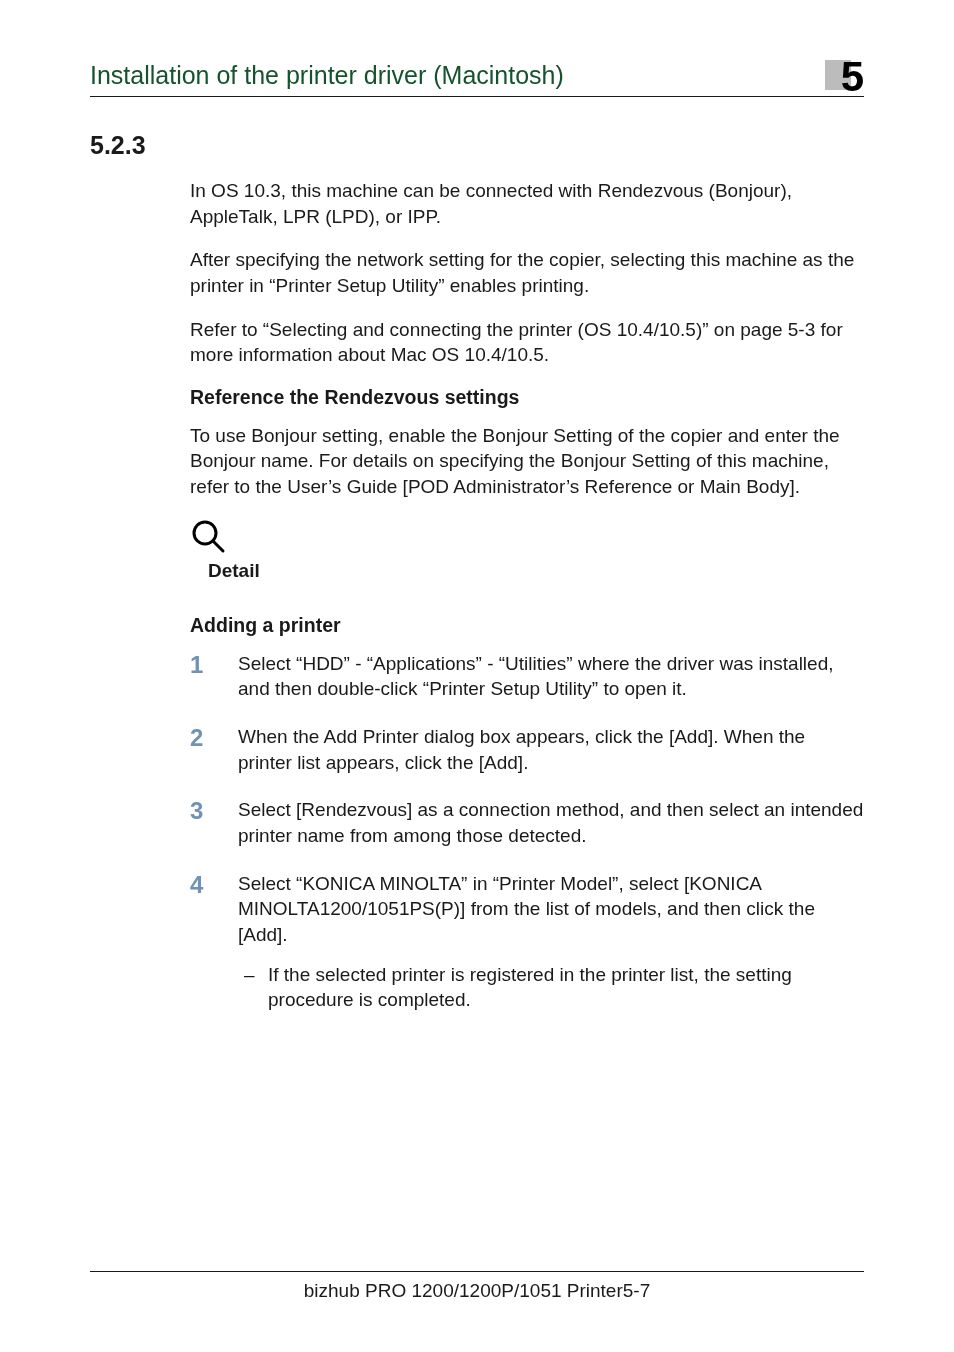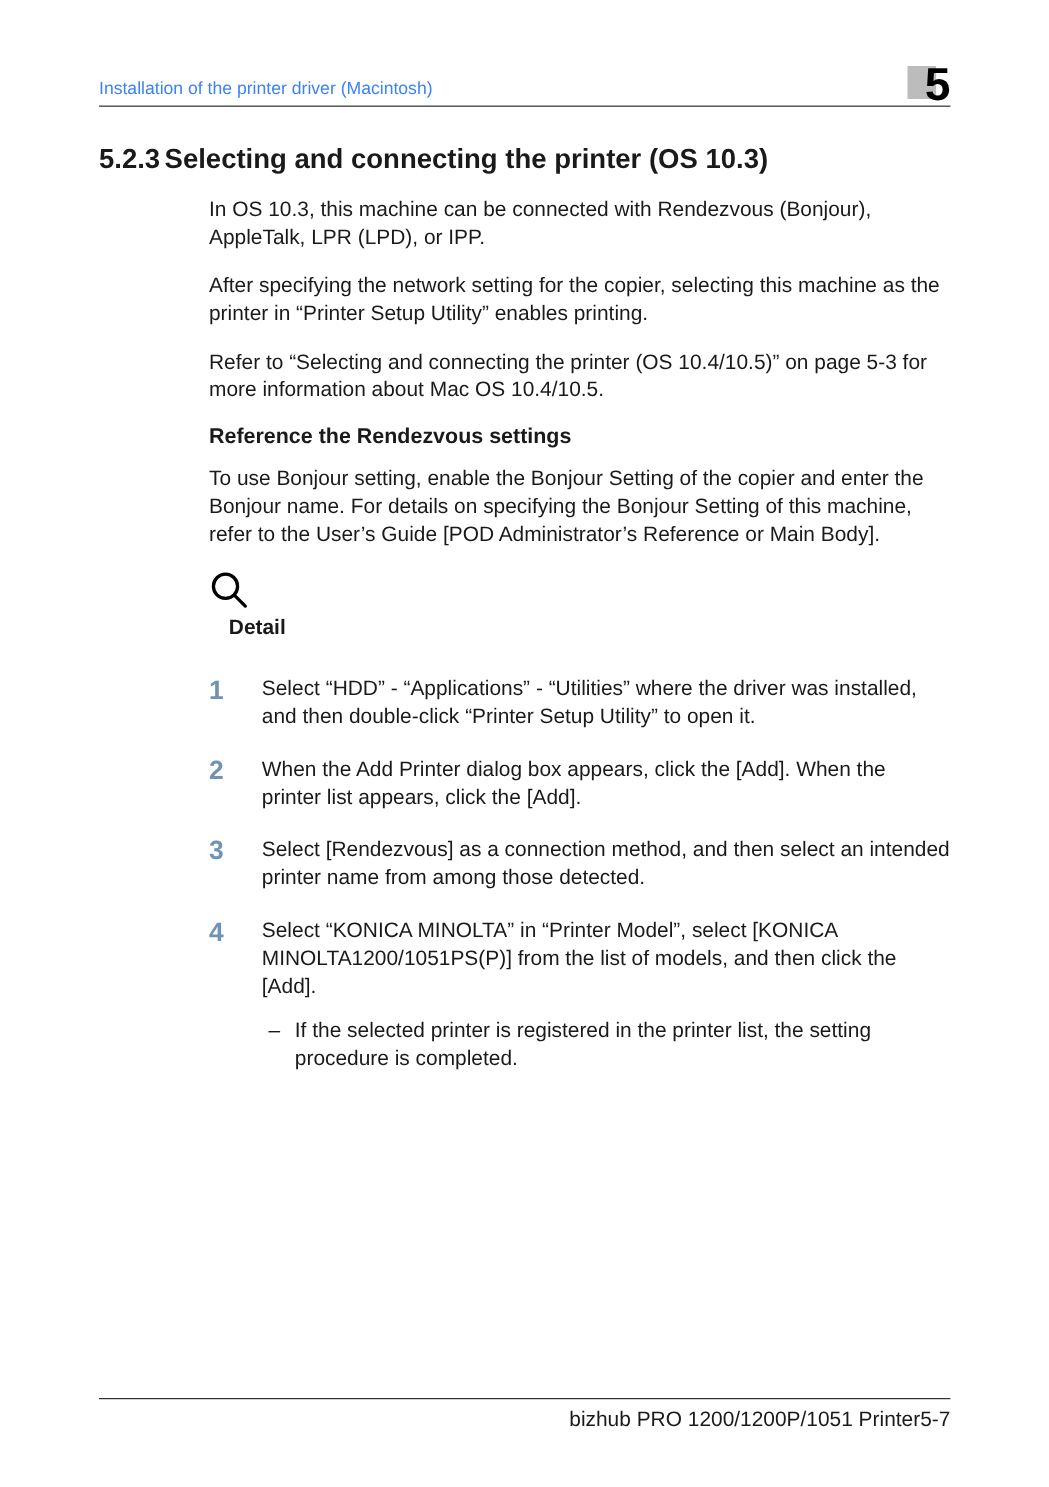--- a/index.html
+++ b/index.html
@@ -22,9 +22,9 @@
     margin-bottom: 34px;
   }
   .running-header .title {
-    font-size: 16px;
+    font-size: 25px;
     font-weight: 400;
-    color: #3b82f6;
+    color: #14532d;
   }
   .chapter-badge {
     display: flex;

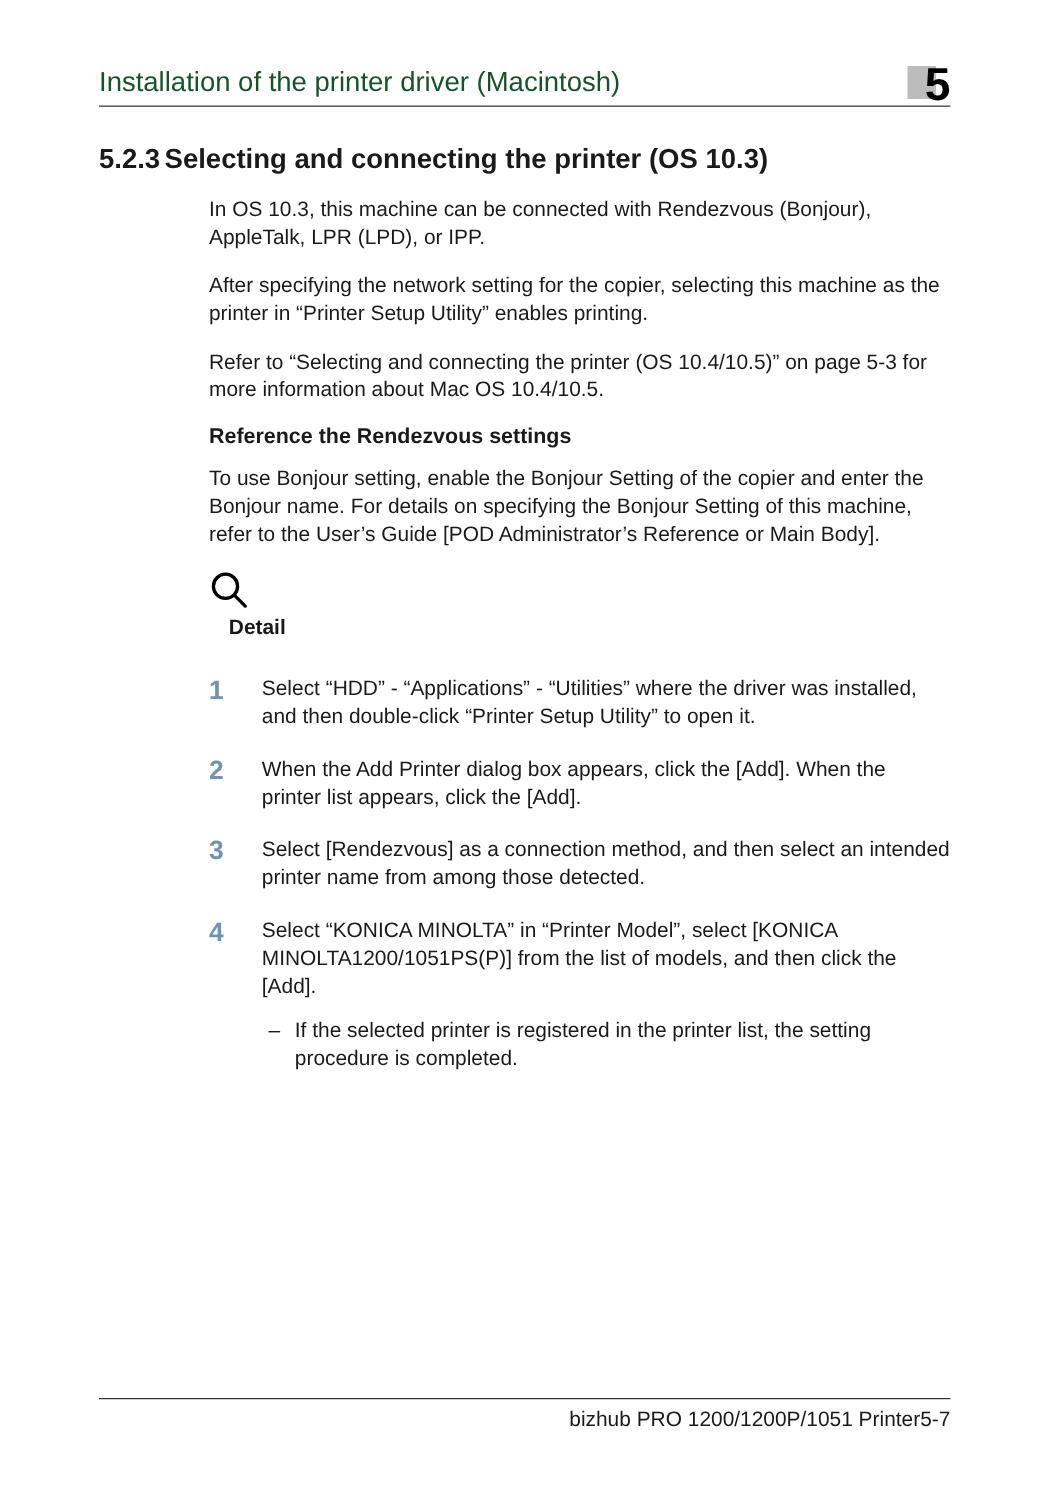--- a/index.html
+++ b/index.html
@@ -50,7 +50,7 @@
   .section-heading {
     display: flex;
     align-items: center;
-    gap: 4px;
+    gap: 31px;
     margin-bottom: 18px;
   }
   .section-heading .secnum {

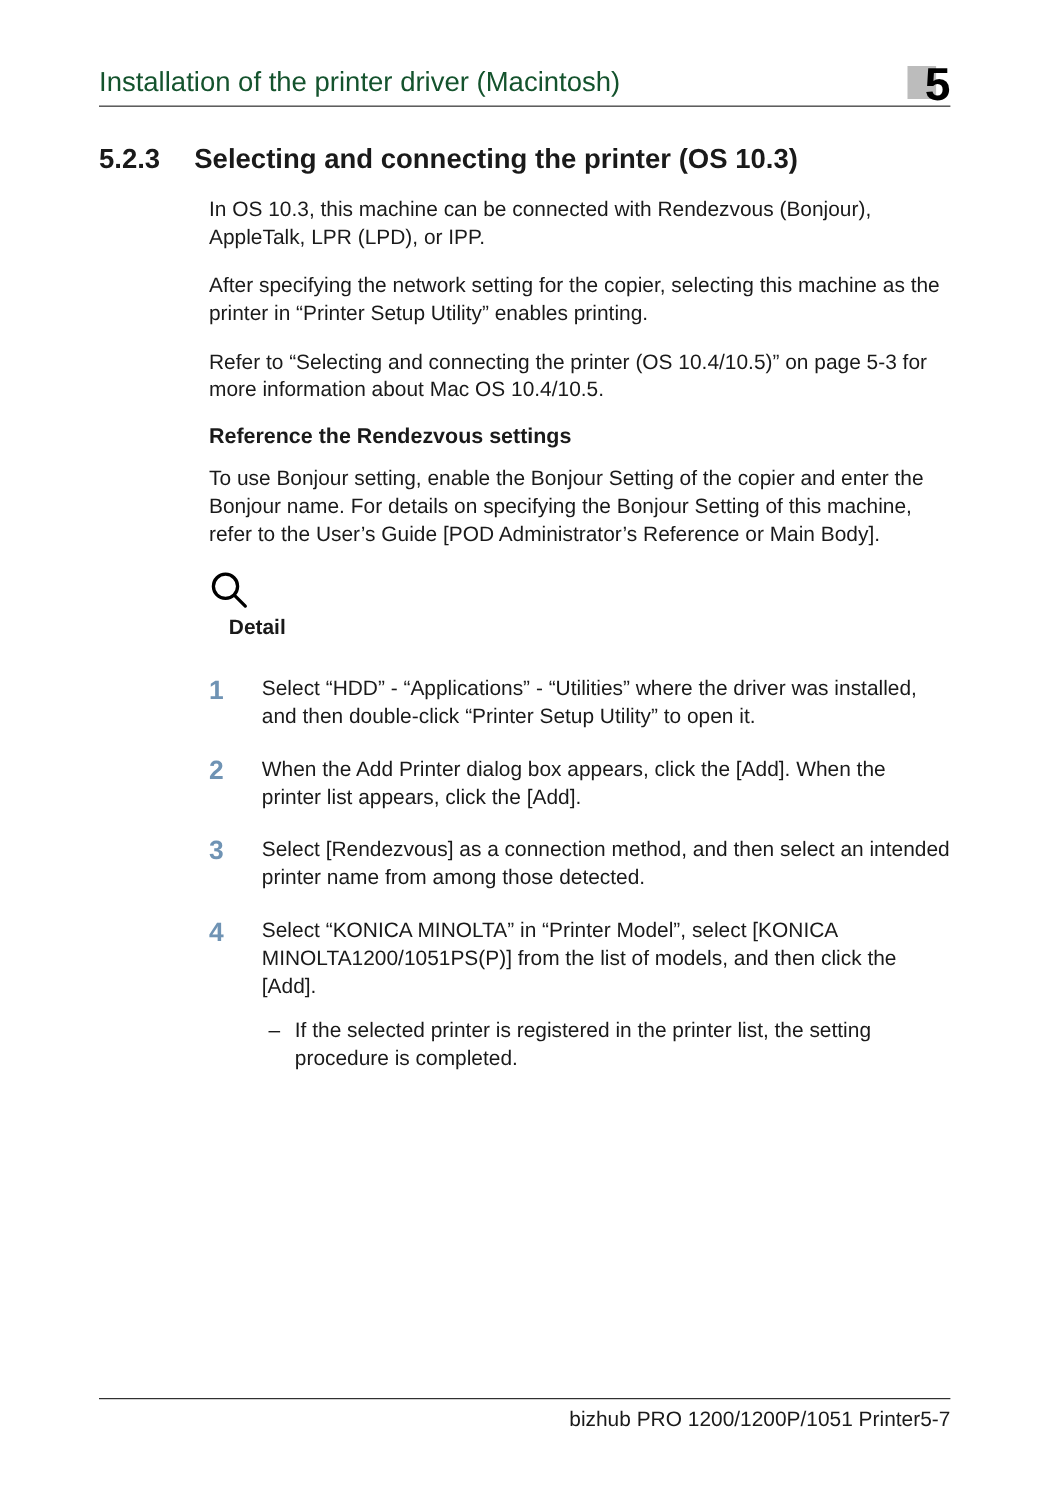--- a/index.html
+++ b/index.html
@@ -163,7 +163,6 @@
 
 <div class="section-heading">
   <span class="secnum">5.2.3</span>
-  <span class="sectitle">Selecting and connecting the printer (OS 10.3)</span>
 </div>
 
 <div class="body-block">

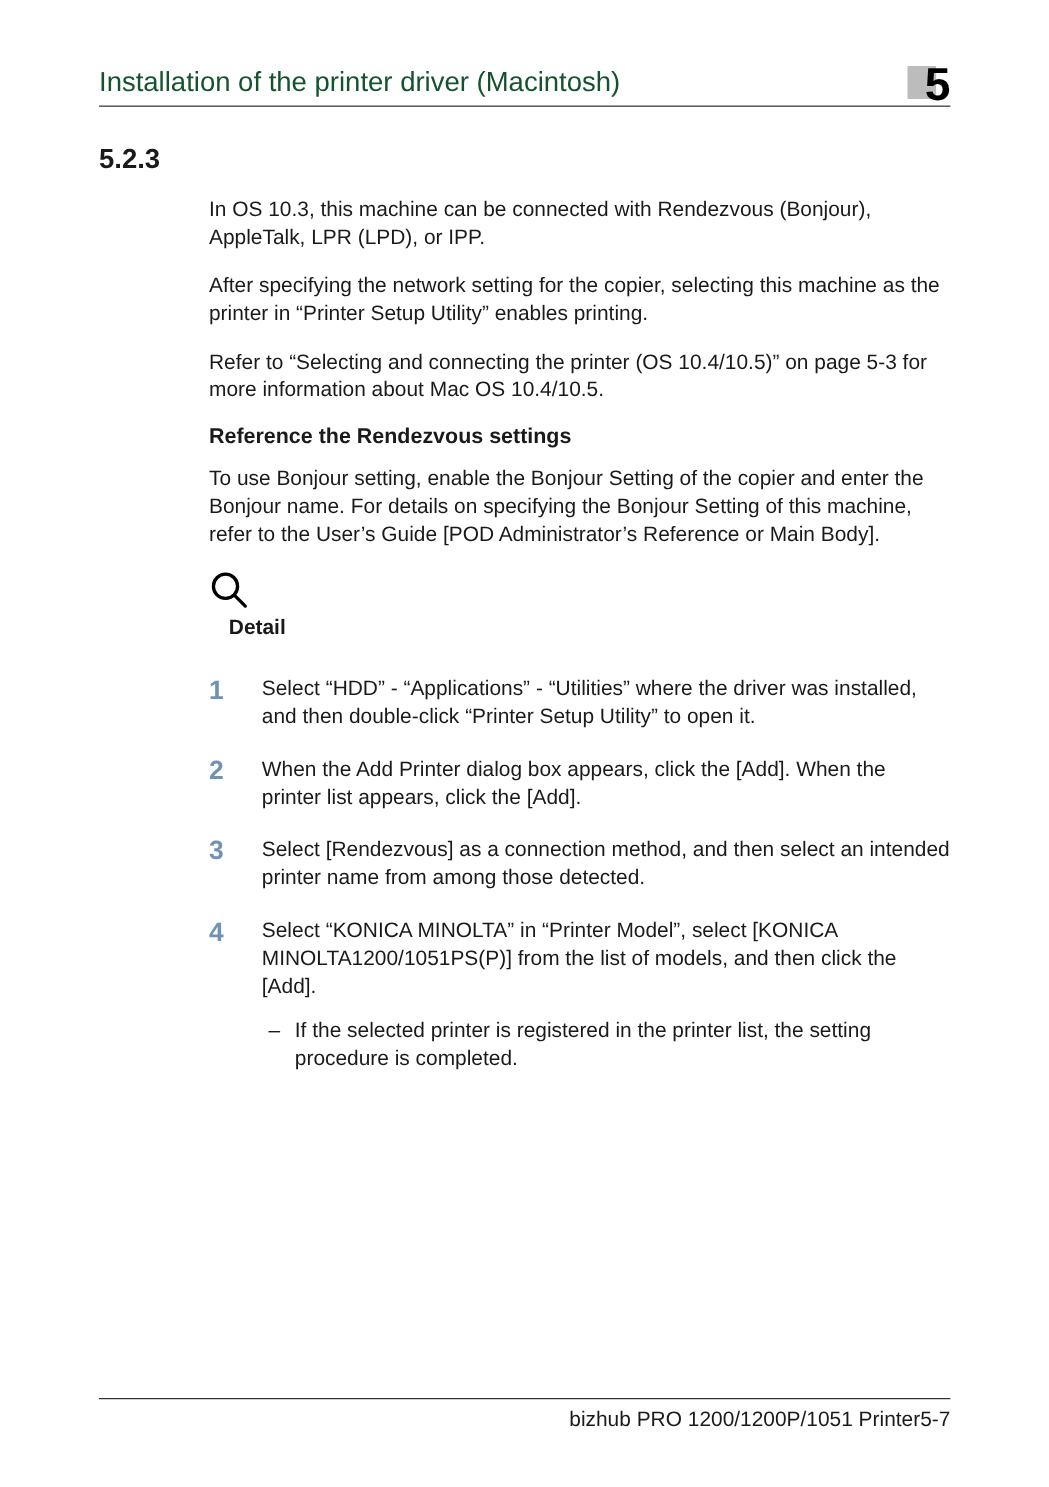--- a/index.html
+++ b/index.html
@@ -184,6 +184,7 @@
     <div class="detail-label">Detail</div>
   </div>
 
+  <div class="subheading">Adding a printer</div>
 
   <ol class="steps">
     <li>

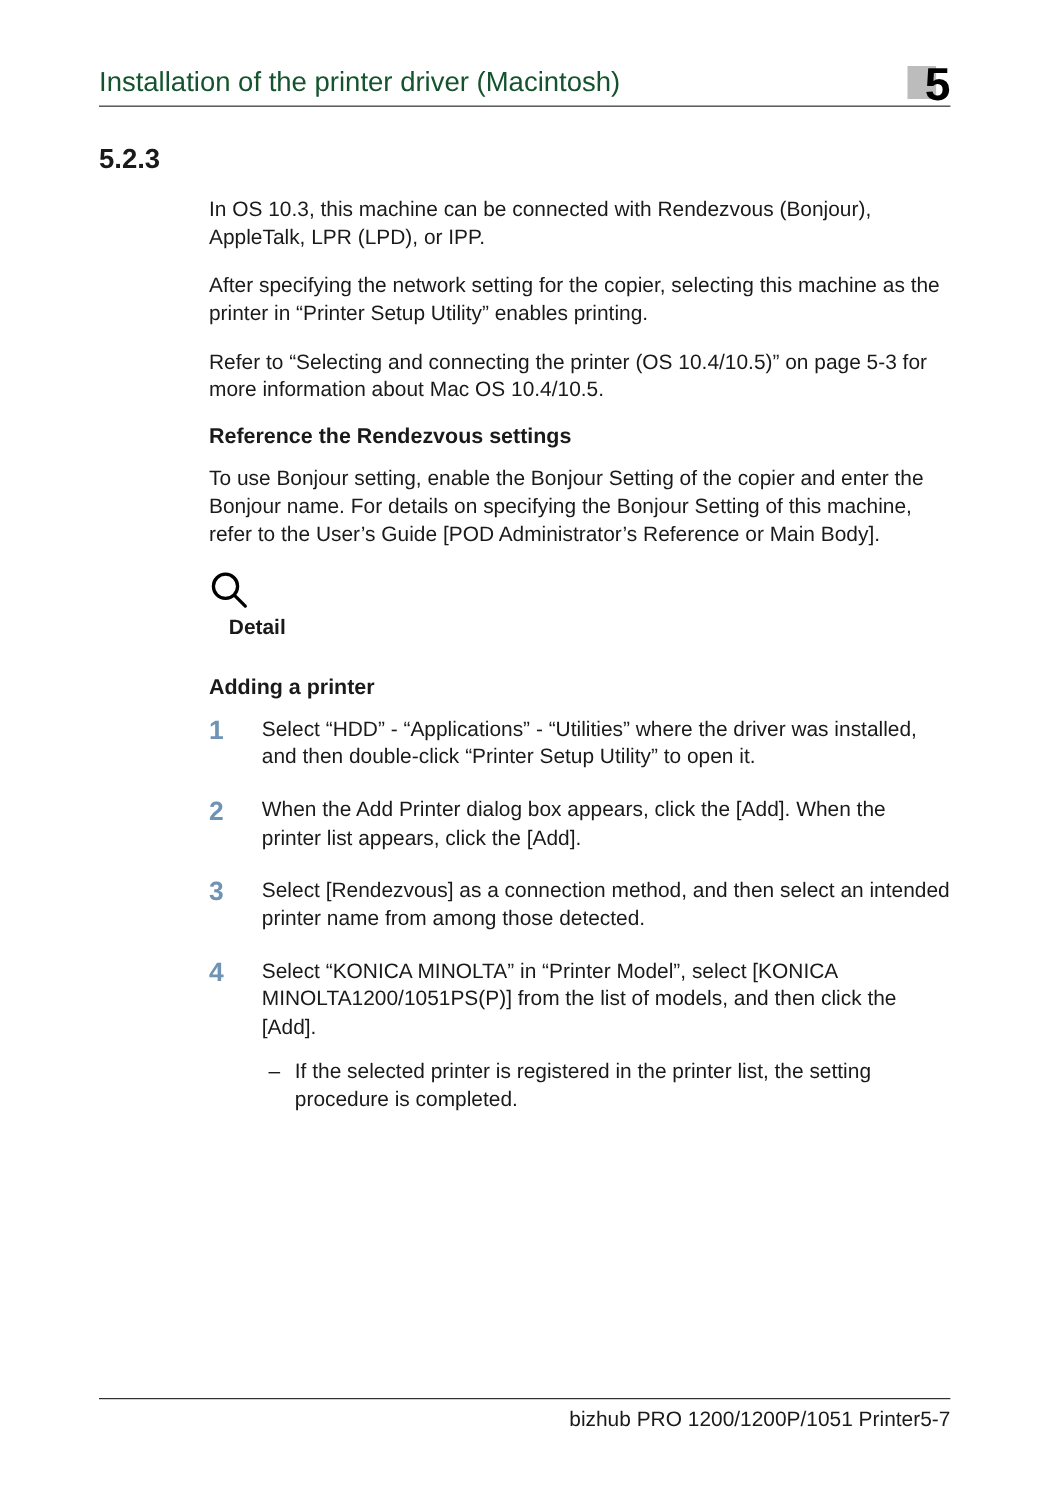--- a/index.html
+++ b/index.html
@@ -146,7 +146,7 @@
     border-top: 1px solid #1a1a1a;
     padding-top: 8px;
     display: flex;
-    justify-content: flex-end;
+    justify-content: center;
     font-size: 19px;
   }
 </style>

